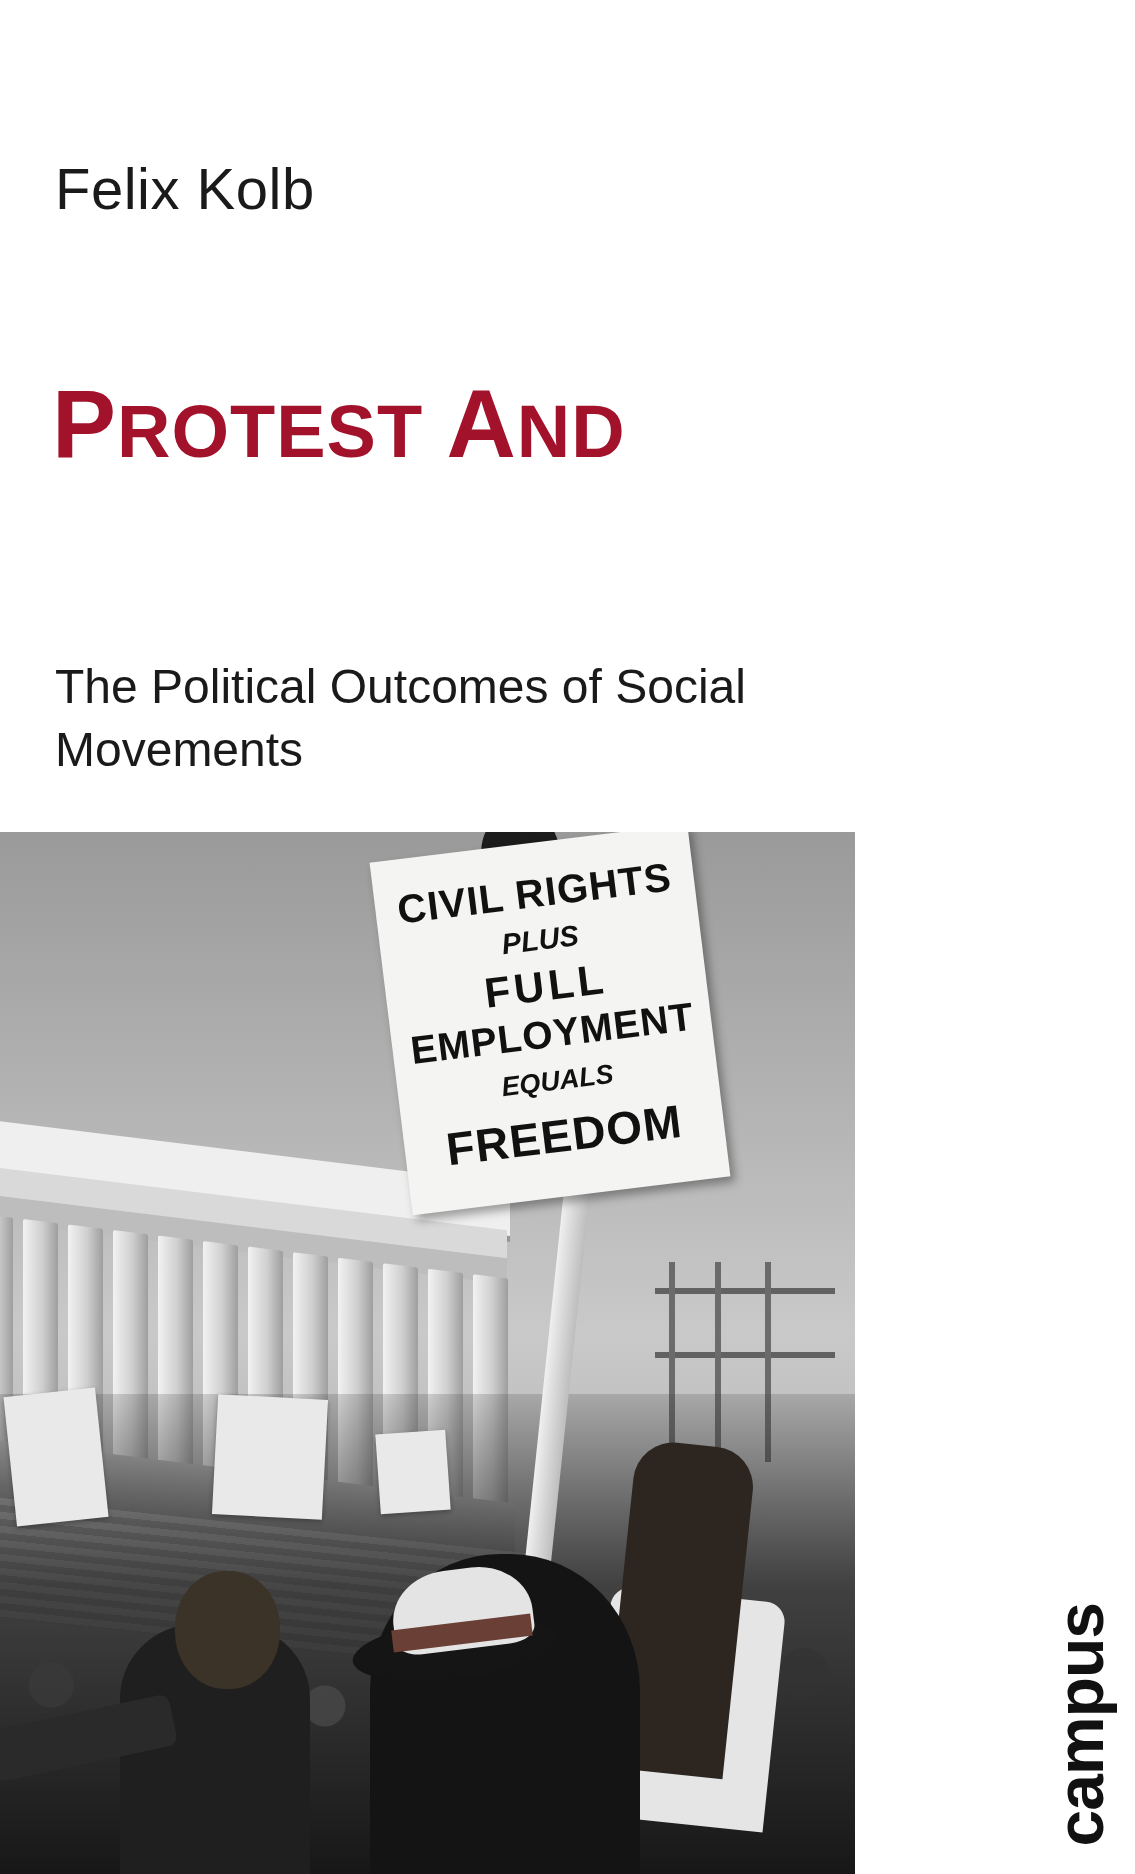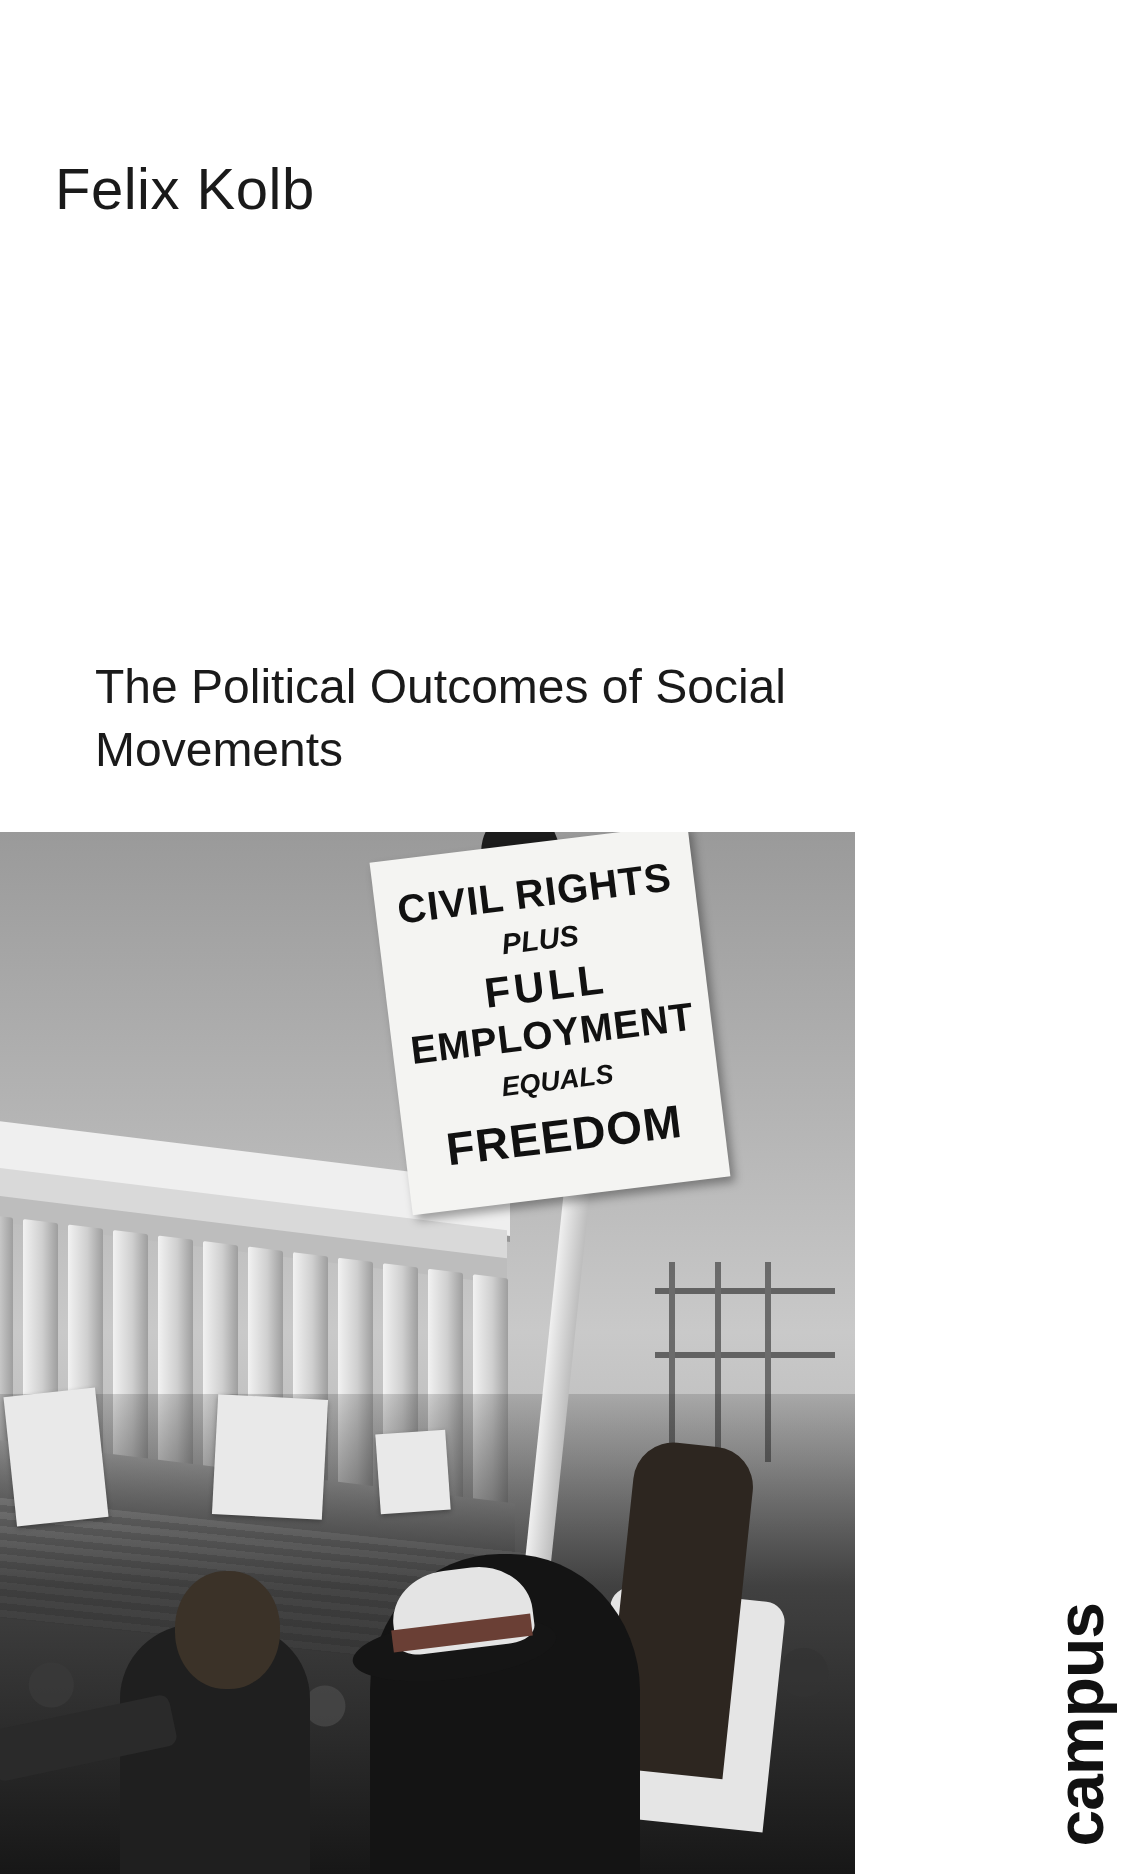--- a/index.html
+++ b/index.html
@@ -355,6 +355,10 @@
   <div class="author">Felix Kolb</div>
 
   <div class="title">
+    <span class="line">
+      <span class="cap">P</span><span class="sc">ROTEST</span>
+      <span class="cap">A</span><span class="conj">ND</span>
+    </span>
   </div>
 
   <div class="subtitle">The Political Outcomes of Social Movements</div>

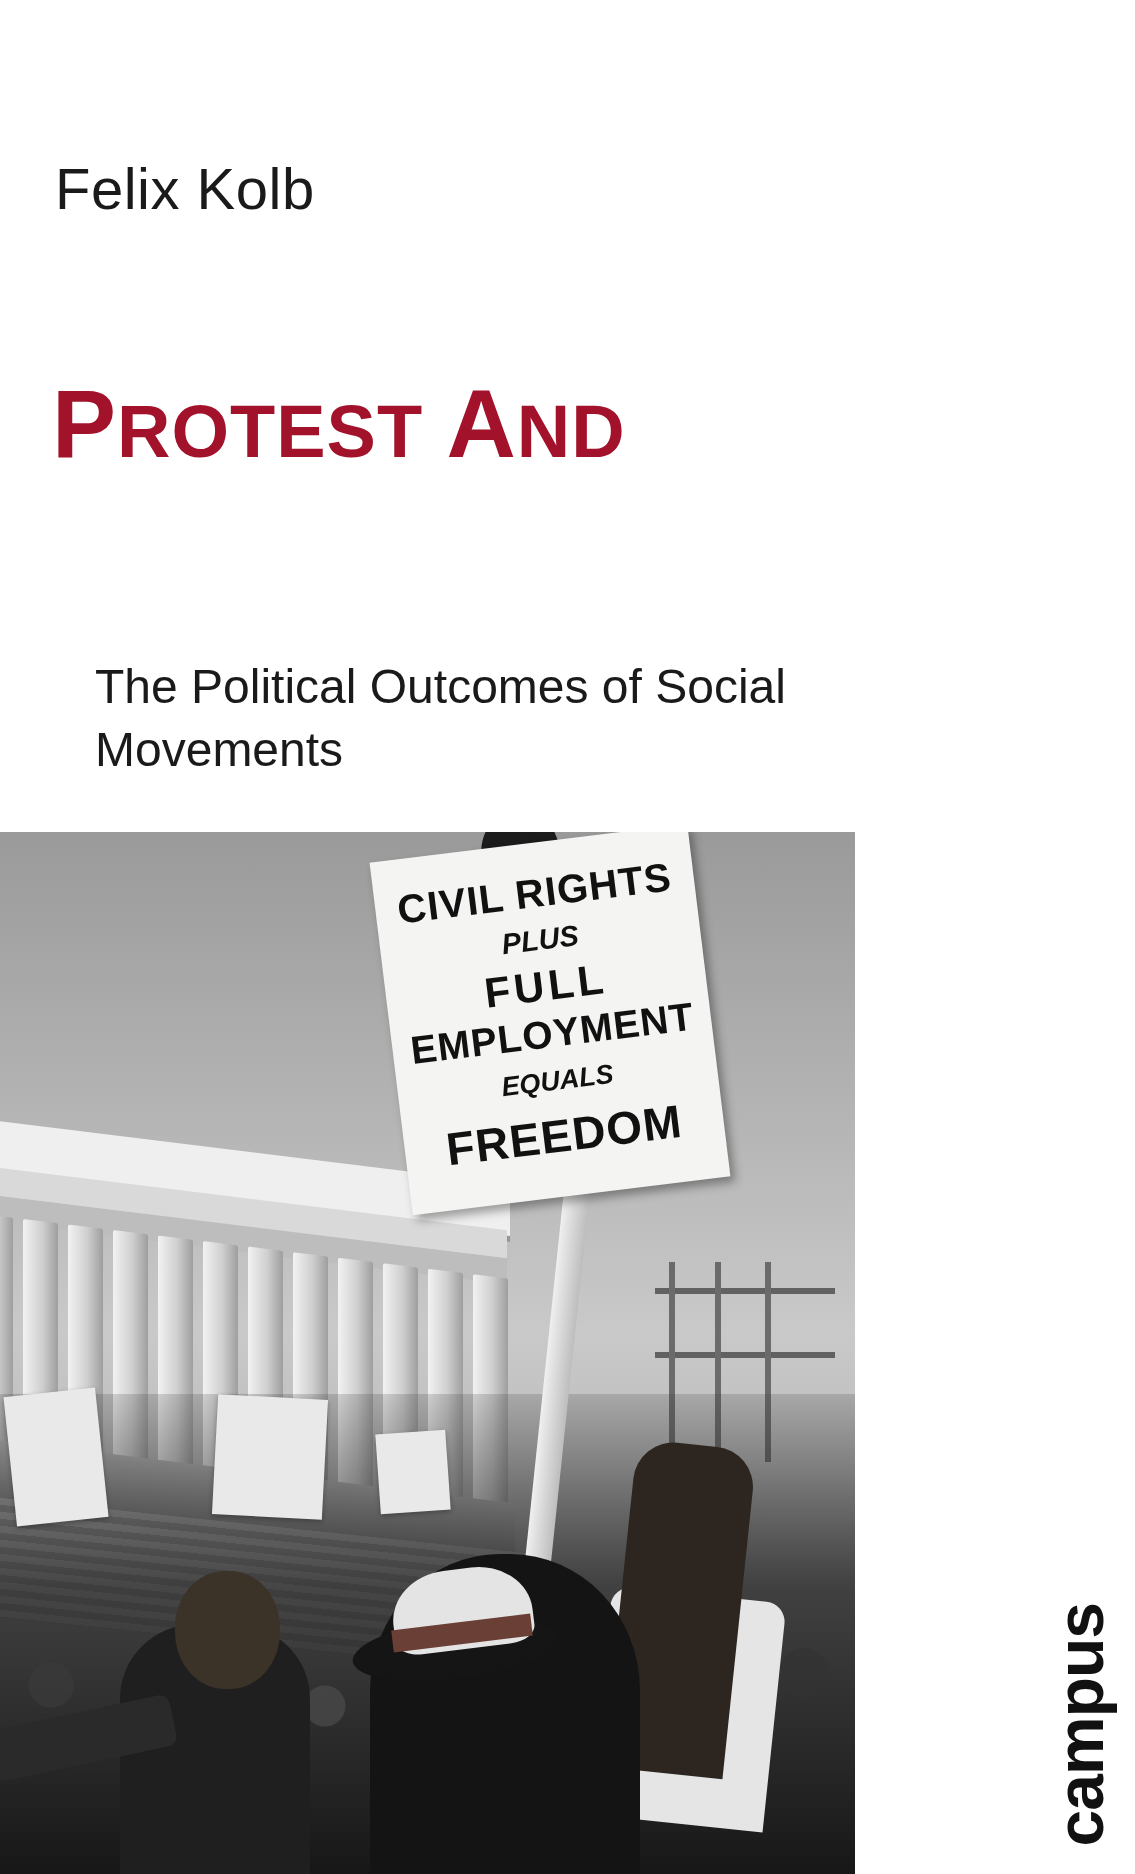--- a/index.html
+++ b/index.html
@@ -62,7 +62,6 @@
     line-height: 1.32;
     color: #1a1a1a;
     font-weight: 400;
-    margin-left: 40px;
   }
 
   

